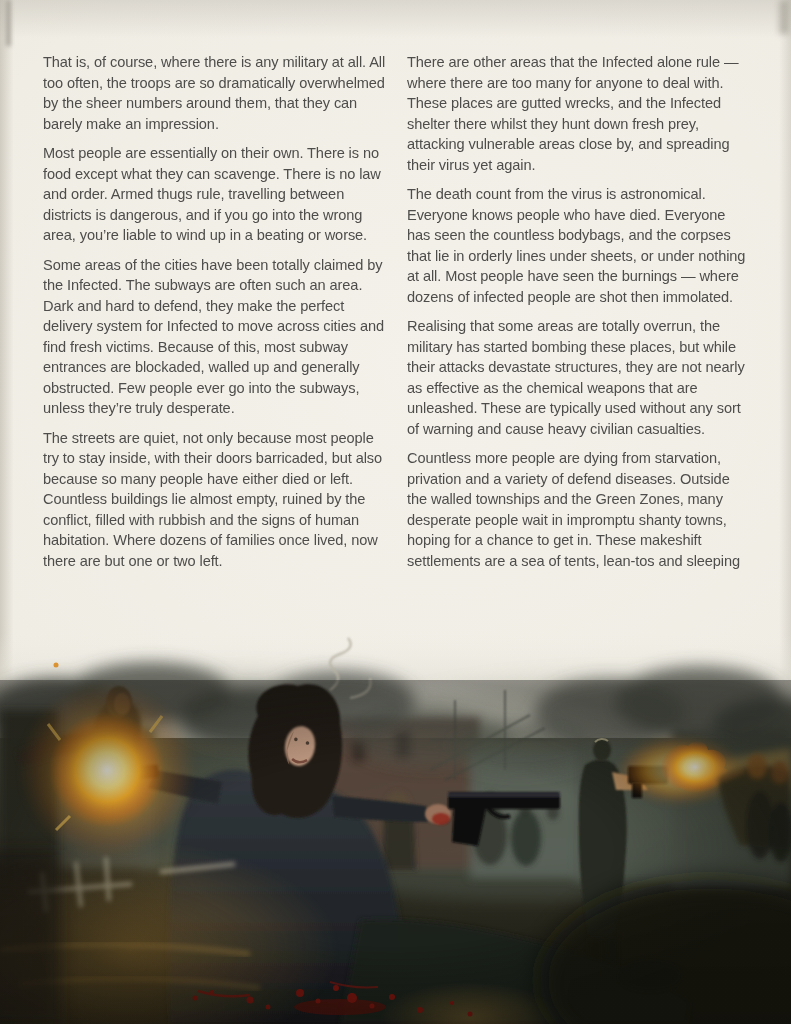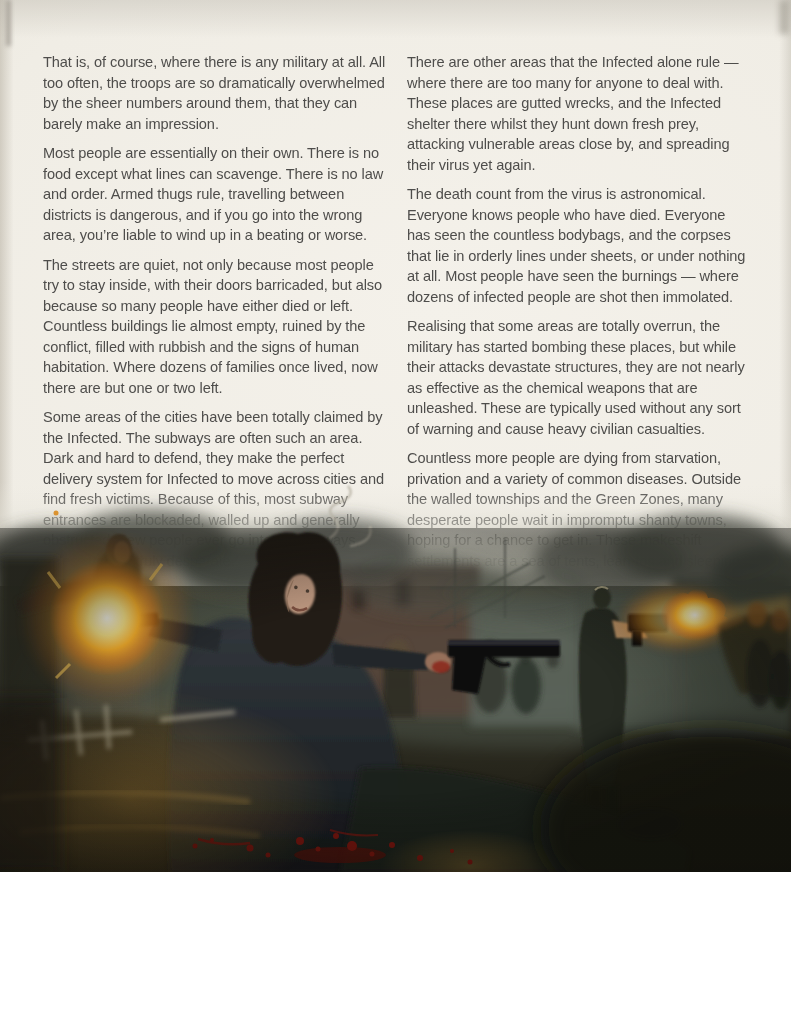--- a/index.html
+++ b/index.html
@@ -5,7 +5,7 @@
   * { margin:0; padding:0; box-sizing:border-box; }
   body { width:791px; font-family:"Liberation Sans", sans-serif; background:#fff; }
   .page {
-    position:relative; width:791px; height:872px; overflow:hidden;
+    position:relative; width:791px; height:1024px; overflow:hidden;
     background:
       radial-gradient(ellipse 120% 80% at 55% 35%, #f4f1ea 0%, #f0ede5 55%, #e8e4d8 100%);
   }

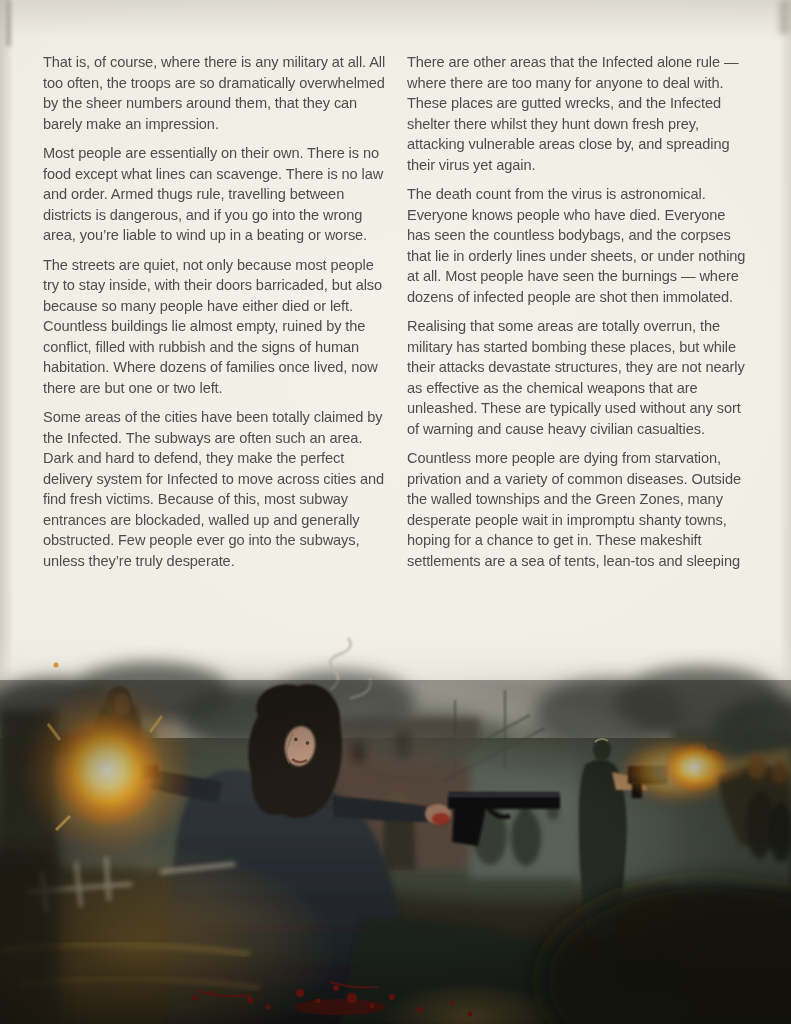--- a/index.html
+++ b/index.html
@@ -59,7 +59,7 @@
   <div class="text-columns">
     <div class="col">
       <p>That is, of course, where there is any military at all. All too often, the troops are so dramatically overwhelmed by the sheer numbers around them, that they can barely make an impression.</p>
-      <p>Most people are essentially on their own. There is no food except what lines can scavenge. There is no law and order. Armed thugs rule, travelling between districts is dangerous, and if you go into the wrong area, you’re liable to wind up in a beating or worse.</p>
+      <p>Most people are essentially on their own. There is no food except what they can scavenge. There is no law and order. Armed thugs rule, travelling between districts is dangerous, and if you go into the wrong area, you’re liable to wind up in a beating or worse.</p>
       <p>The streets are quiet, not only because most people try to stay inside, with their doors barricaded, but also because so many people have either died or left. Countless buildings lie almost empty, ruined by the conflict, filled with rubbish and the signs of human habitation. Where dozens of families once lived, now there are but one or two left.</p>
       <p>Some areas of the cities have been totally claimed by the Infected. The subways are often such an area. Dark and hard to defend, they make the perfect delivery system for Infected to move across cities and find fresh victims. Because of this, most subway entrances are blockaded, walled up and generally obstructed. Few people ever go into the subways, unless they’re truly desperate.</p>
     </div>

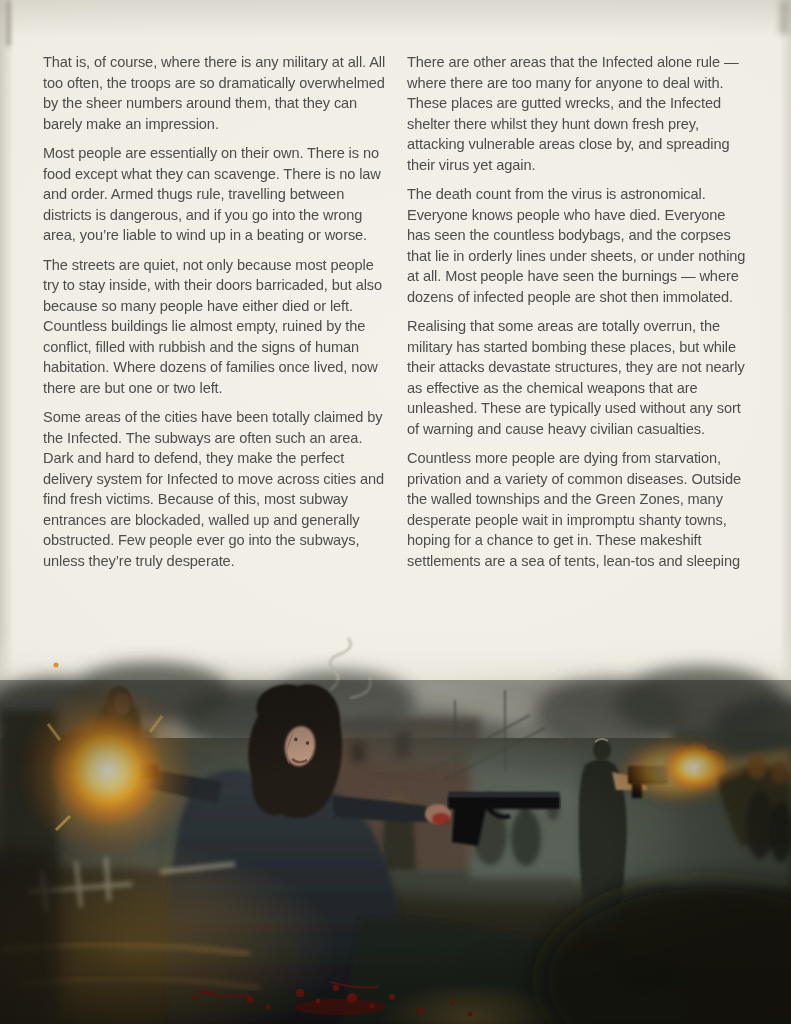--- a/index.html
+++ b/index.html
@@ -60,8 +60,8 @@
     <div class="col">
       <p>That is, of course, where there is any military at all. All too often, the troops are so dramatically overwhelmed by the sheer numbers around them, that they can barely make an impression.</p>
       <p>Most people are essentially on their own. There is no food except what they can scavenge. There is no law and order. Armed thugs rule, travelling between districts is dangerous, and if you go into the wrong area, you’re liable to wind up in a beating or worse.</p>
+      <p>Some areas of the cities have been totally claimed by the Infected. The subways are often such an area. Dark and hard to defend, they make the perfect delivery system for Infected to move across cities and find fresh victims. Because of this, most subway entrances are blockaded, walled up and generally obstructed. Few people ever go into the subways, unless they’re truly desperate.</p>
       <p>The streets are quiet, not only because most people try to stay inside, with their doors barricaded, but also because so many people have either died or left. Countless buildings lie almost empty, ruined by the conflict, filled with rubbish and the signs of human habitation. Where dozens of families once lived, now there are but one or two left.</p>
-      <p>Some areas of the cities have been totally claimed by the Infected. The subways are often such an area. Dark and hard to defend, they make the perfect delivery system for Infected to move across cities and find fresh victims. Because of this, most subway entrances are blockaded, walled up and generally obstructed. Few people ever go into the subways, unless they’re truly desperate.</p>
     </div>
     <div class="col">
       <p>There are other areas that the Infected alone rule — where there are too many for anyone to deal with. These places are gutted wrecks, and the Infected shelter there whilst they hunt down fresh prey, attacking vulnerable areas close by, and spreading their virus yet again.</p>

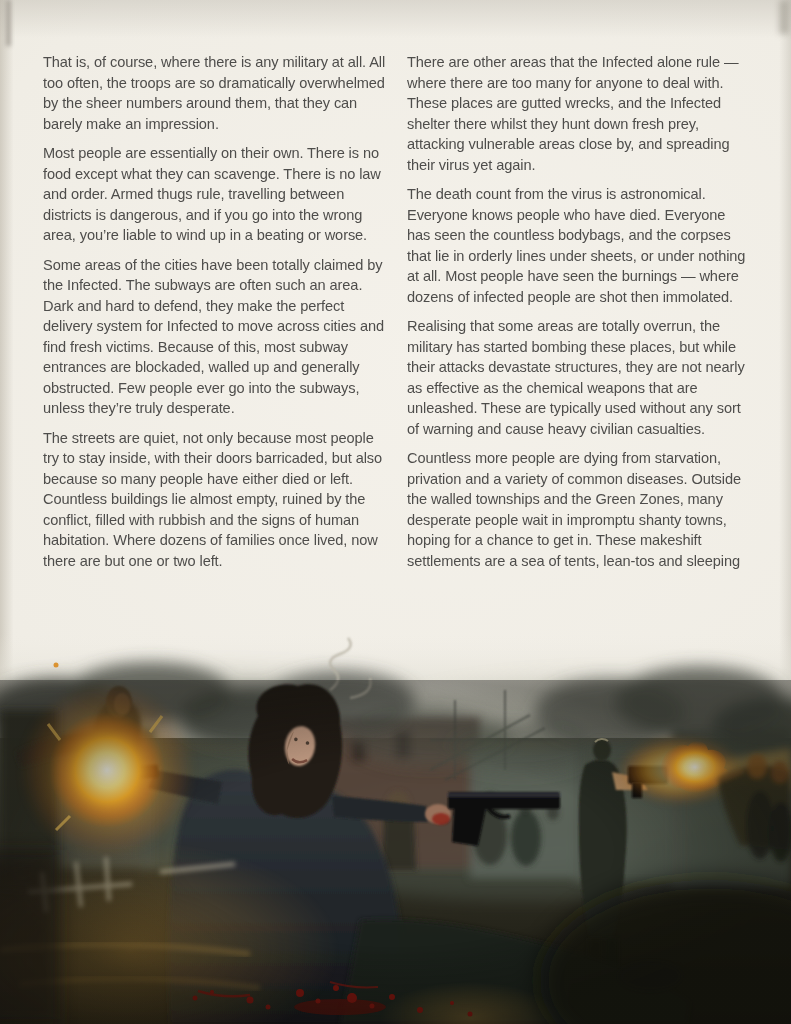--- a/index.html
+++ b/index.html
@@ -67,7 +67,7 @@
       <p>There are other areas that the Infected alone rule — where there are too many for anyone to deal with. These places are gutted wrecks, and the Infected shelter there whilst they hunt down fresh prey, attacking vulnerable areas close by, and spreading their virus yet again.</p>
       <p>The death count from the virus is astronomical. Everyone knows people who have died. Everyone has seen the countless bodybags, and the corpses that lie in orderly lines under sheets, or under nothing at all. Most people have seen the burnings — where dozens of infected people are shot then immolated.</p>
       <p>Realising that some areas are totally overrun, the military has started bombing these places, but while their attacks devastate structures, they are not nearly as effective as the chemical weapons that are unleashed. These are typically used without any sort of warning and cause heavy civilian casualties.</p>
-      <p>Countless more people are dying from starvation, privation and a variety of common diseases. Outside the walled townships and the Green Zones, many desperate people wait in impromptu shanty towns, hoping for a chance to get in. These makeshift settlements are a sea of tents, lean-tos and sleeping</p>
+      <p>Countless more people are dying from starvation, privation and a variety of defend diseases. Outside the walled townships and the Green Zones, many desperate people wait in impromptu shanty towns, hoping for a chance to get in. These makeshift settlements are a sea of tents, lean-tos and sleeping</p>
     </div>
   </div>
 

